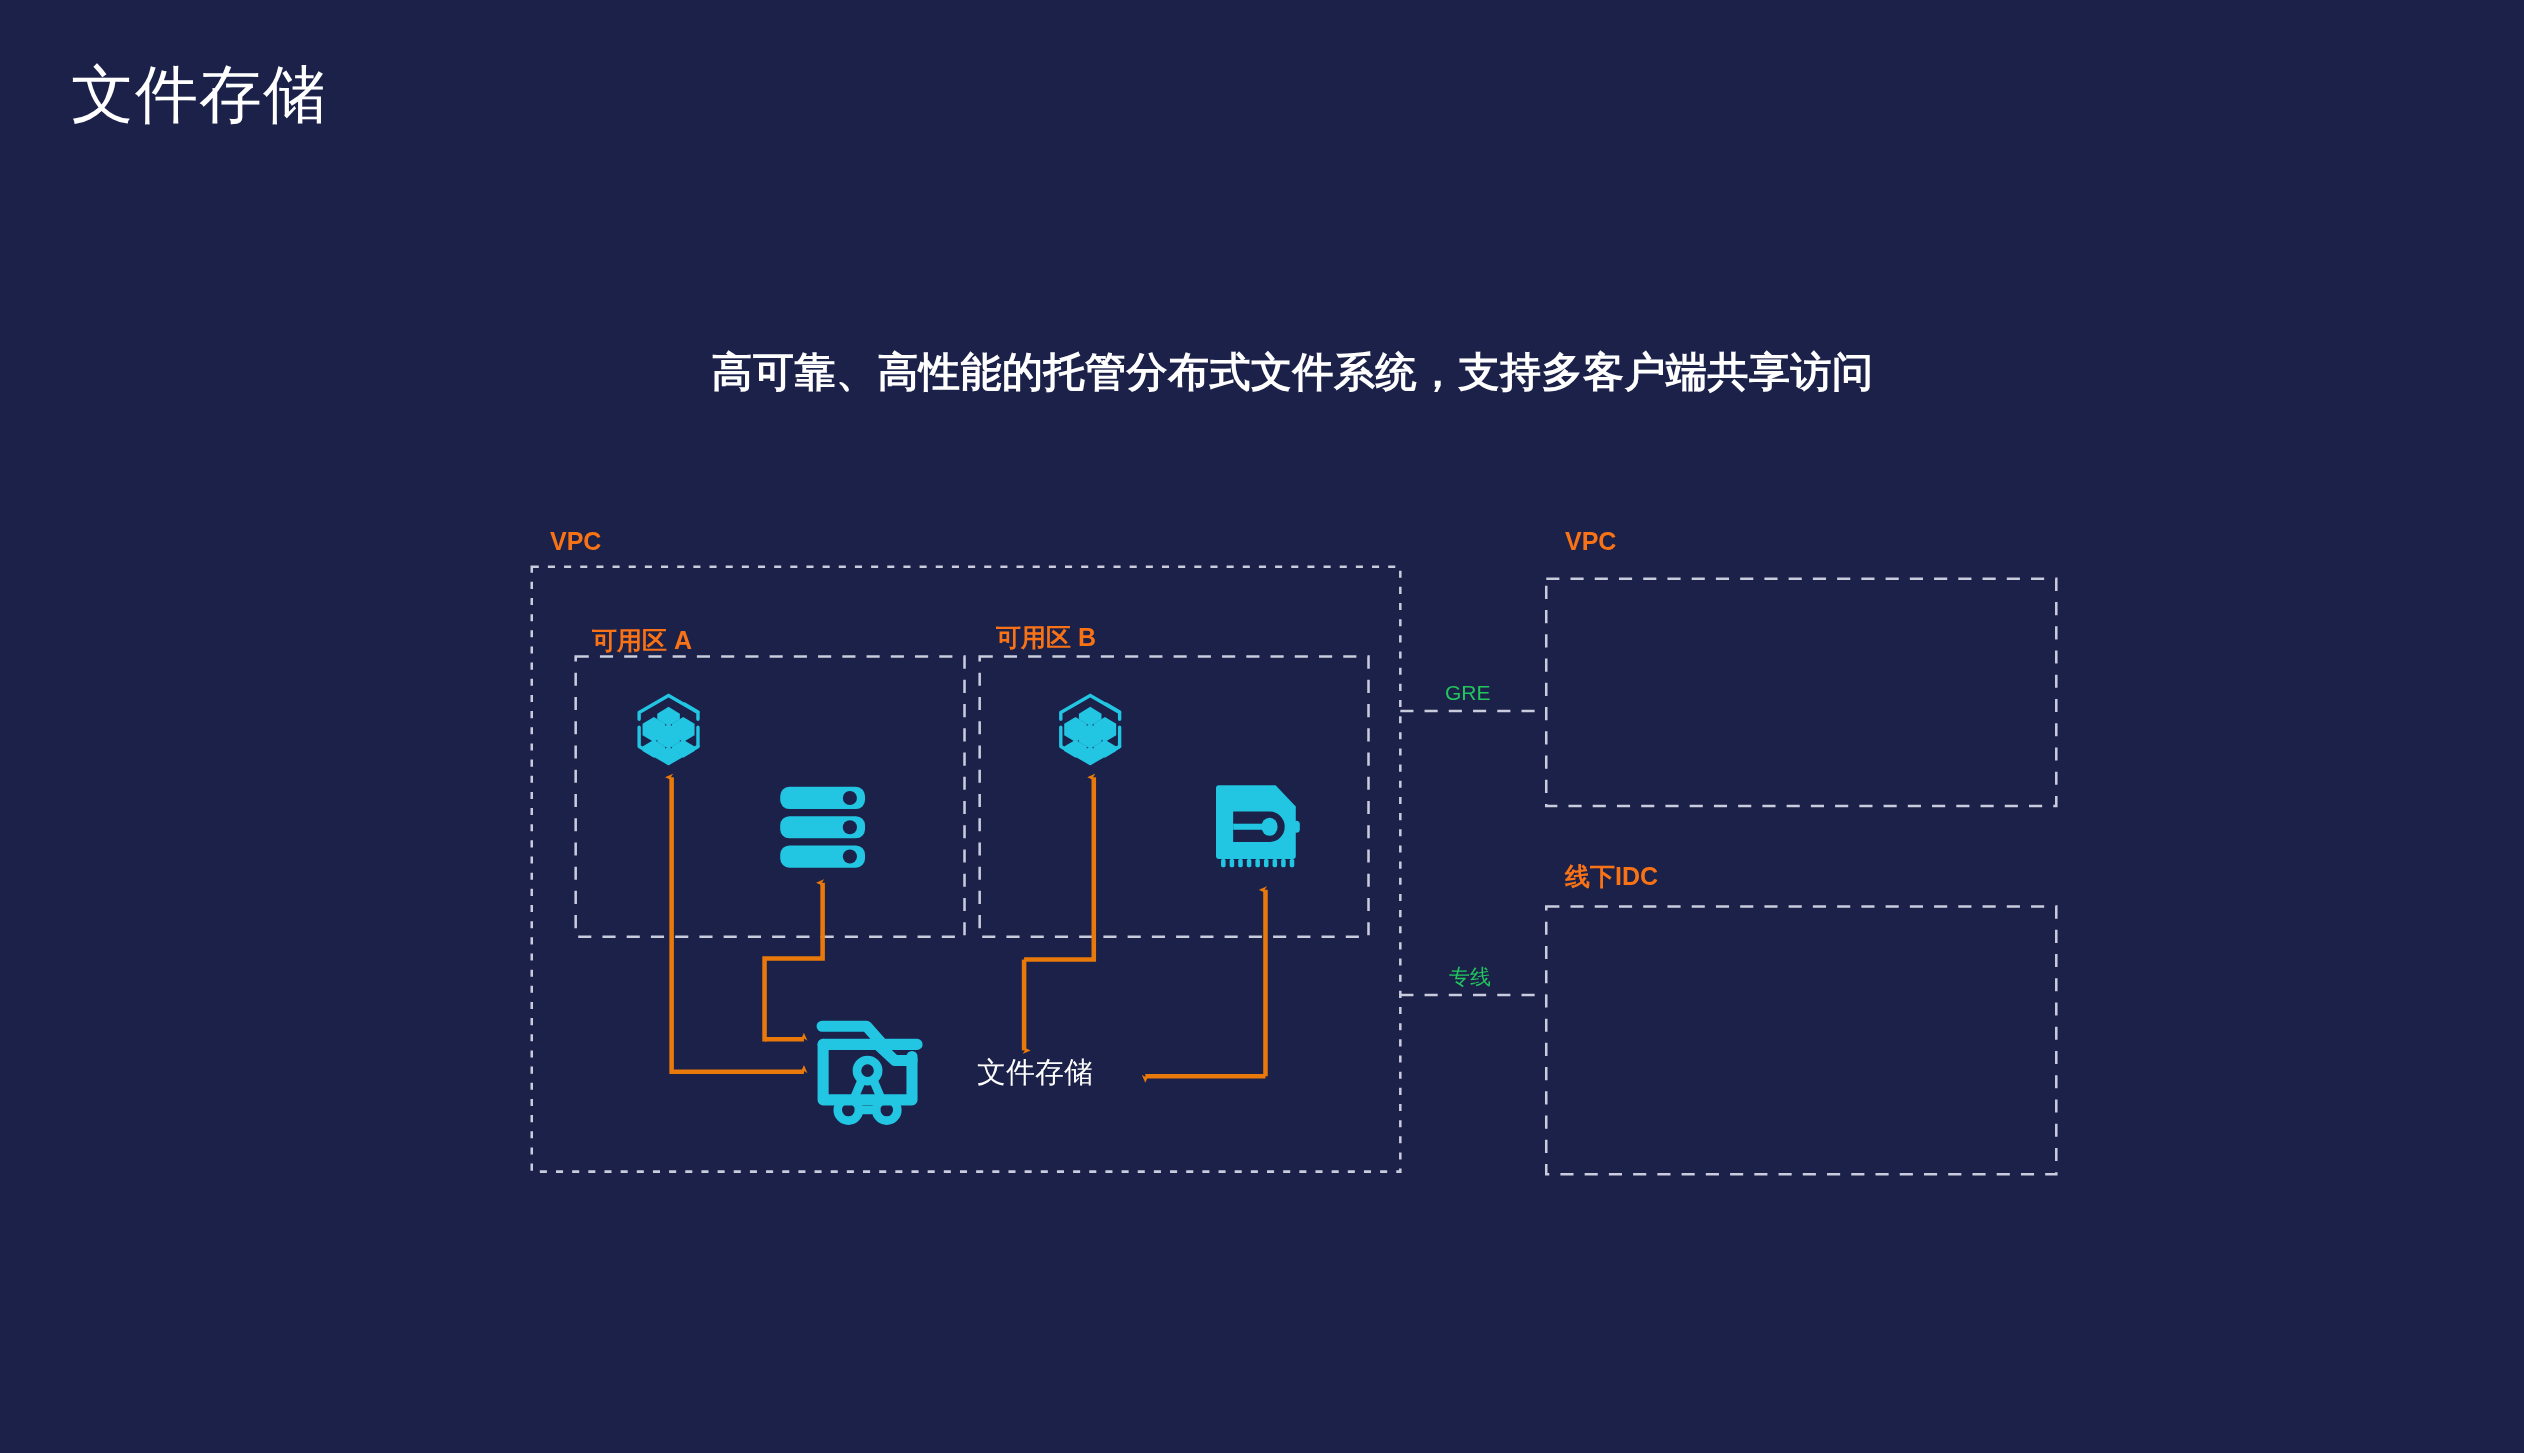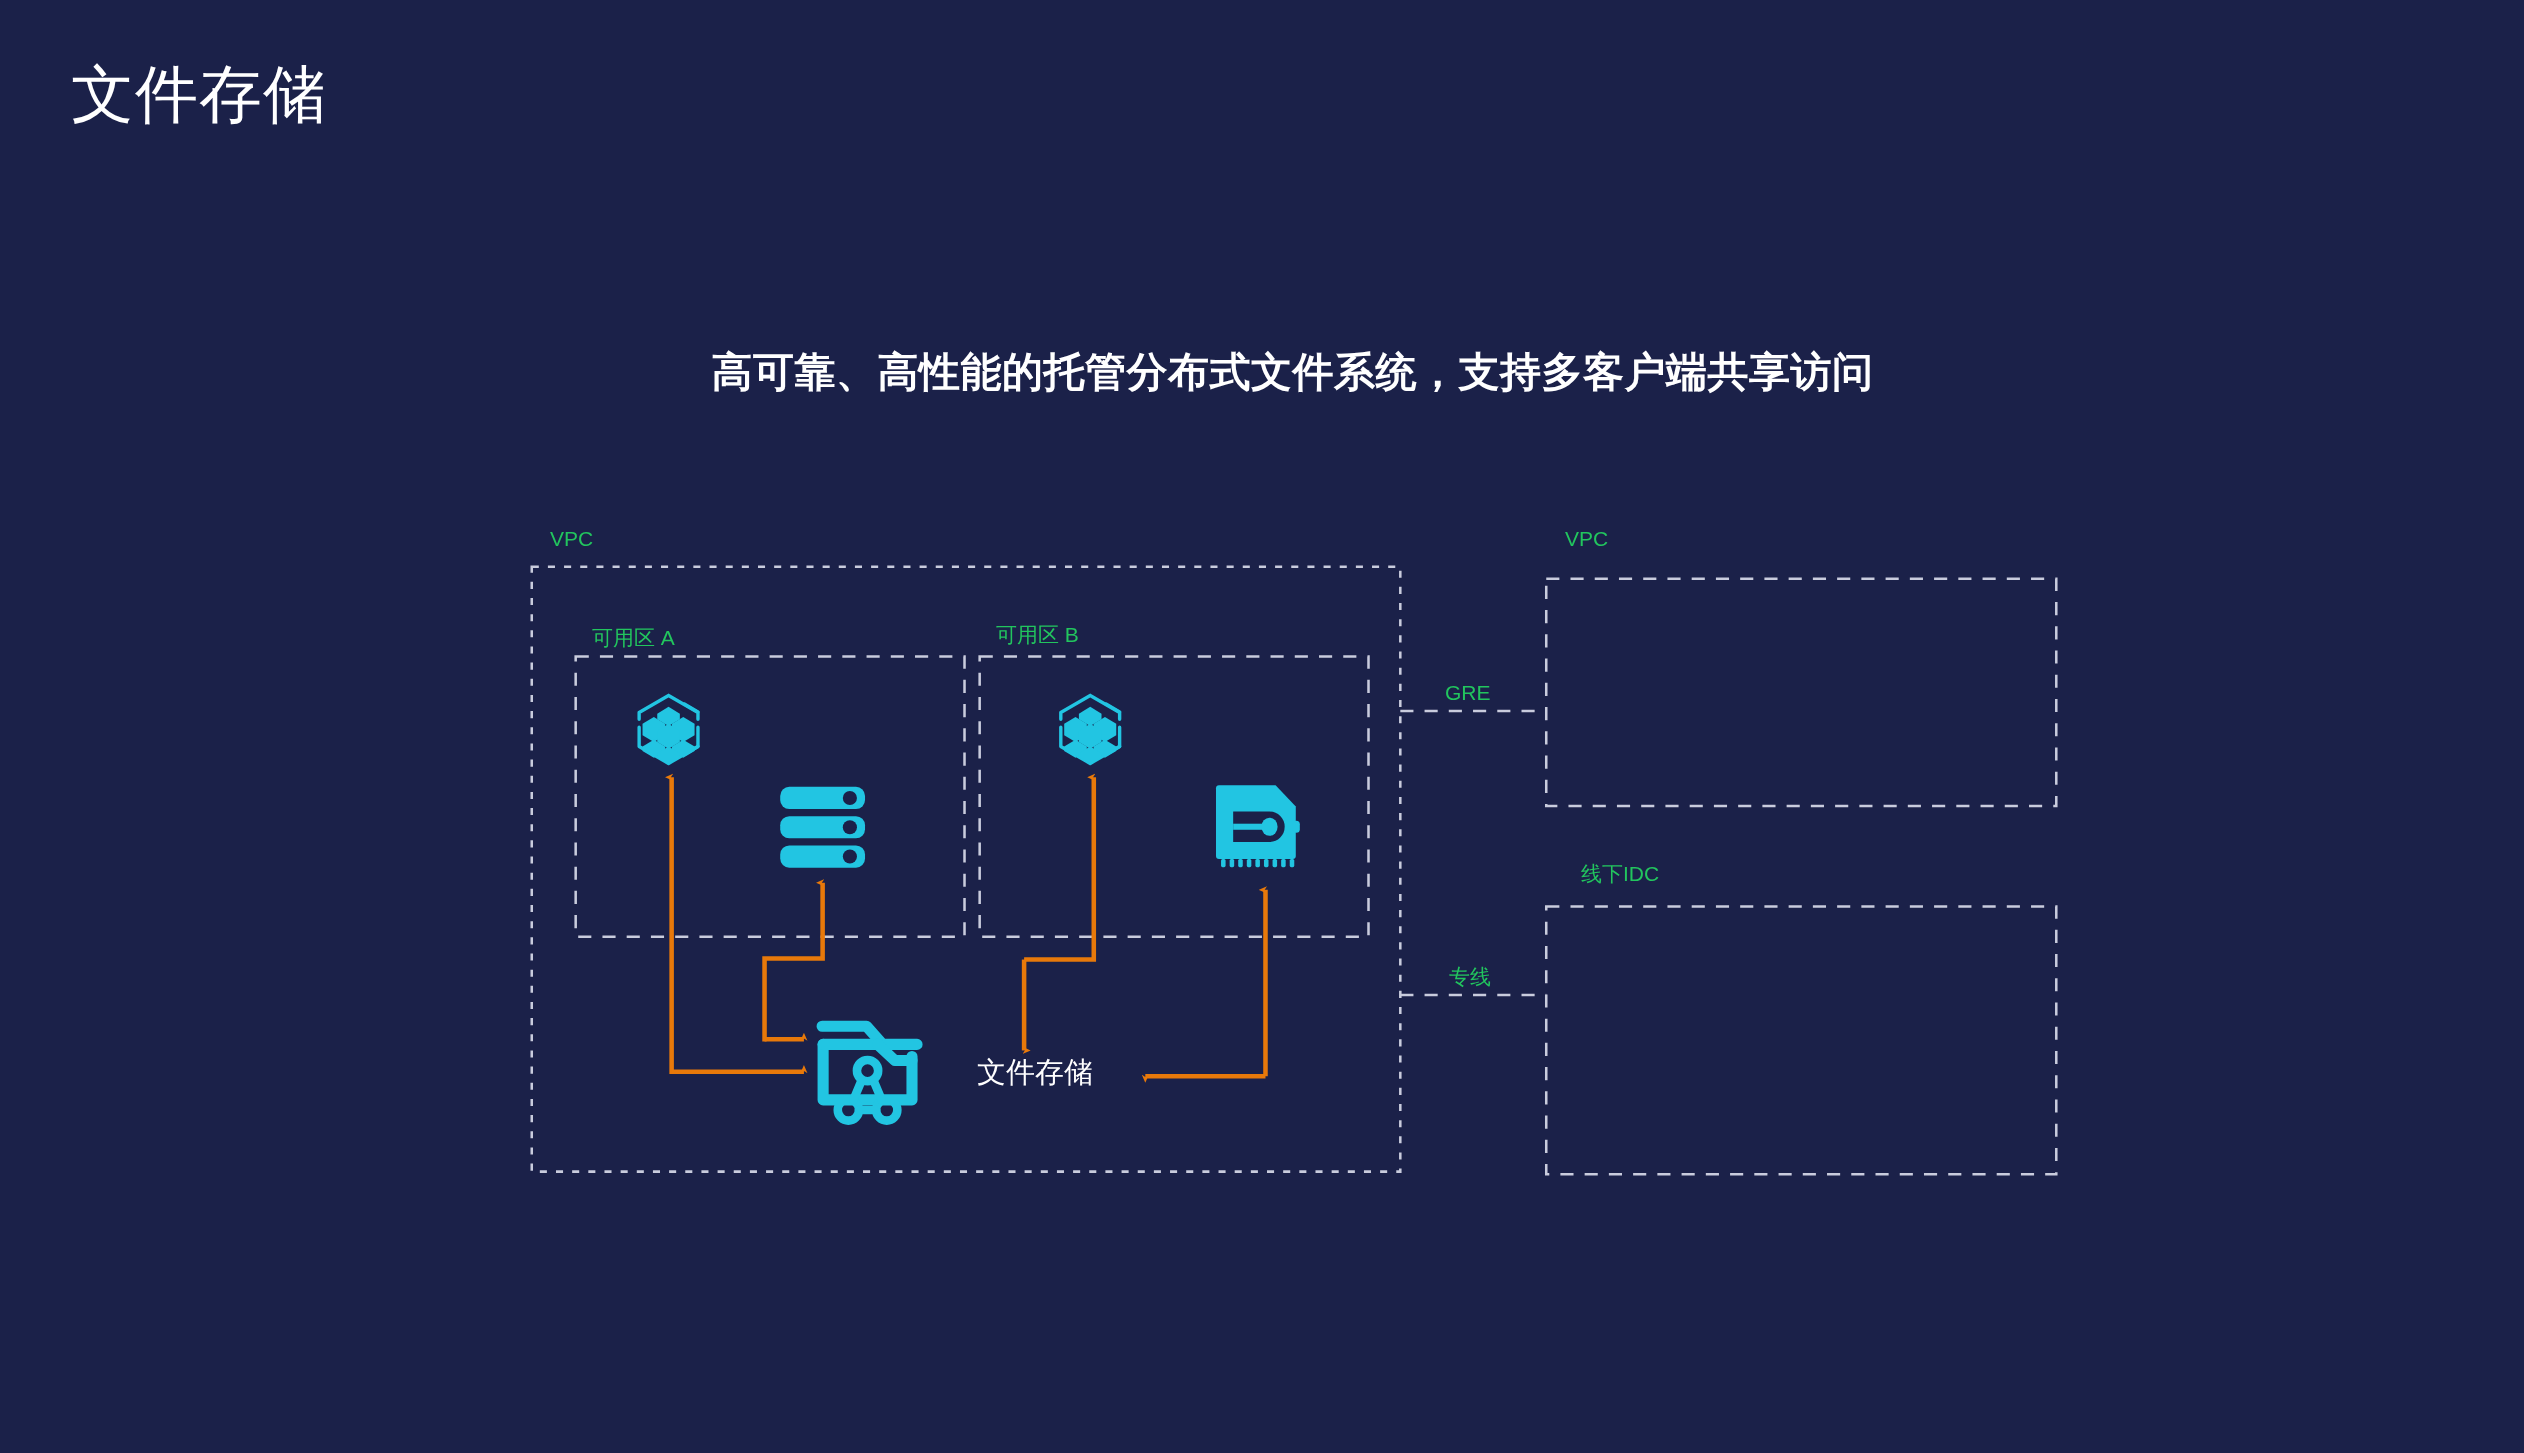--- a/index.html
+++ b/index.html
@@ -60,9 +60,9 @@
 
   .dz-label {
     position: absolute;
-    font-size: 21px;
-    font-weight: 400;
-    color: #22c55e;
+    font-size: 25px;
+    font-weight: 700;
+    color: #f97316;
     white-space: nowrap;
   }
   .link-label {

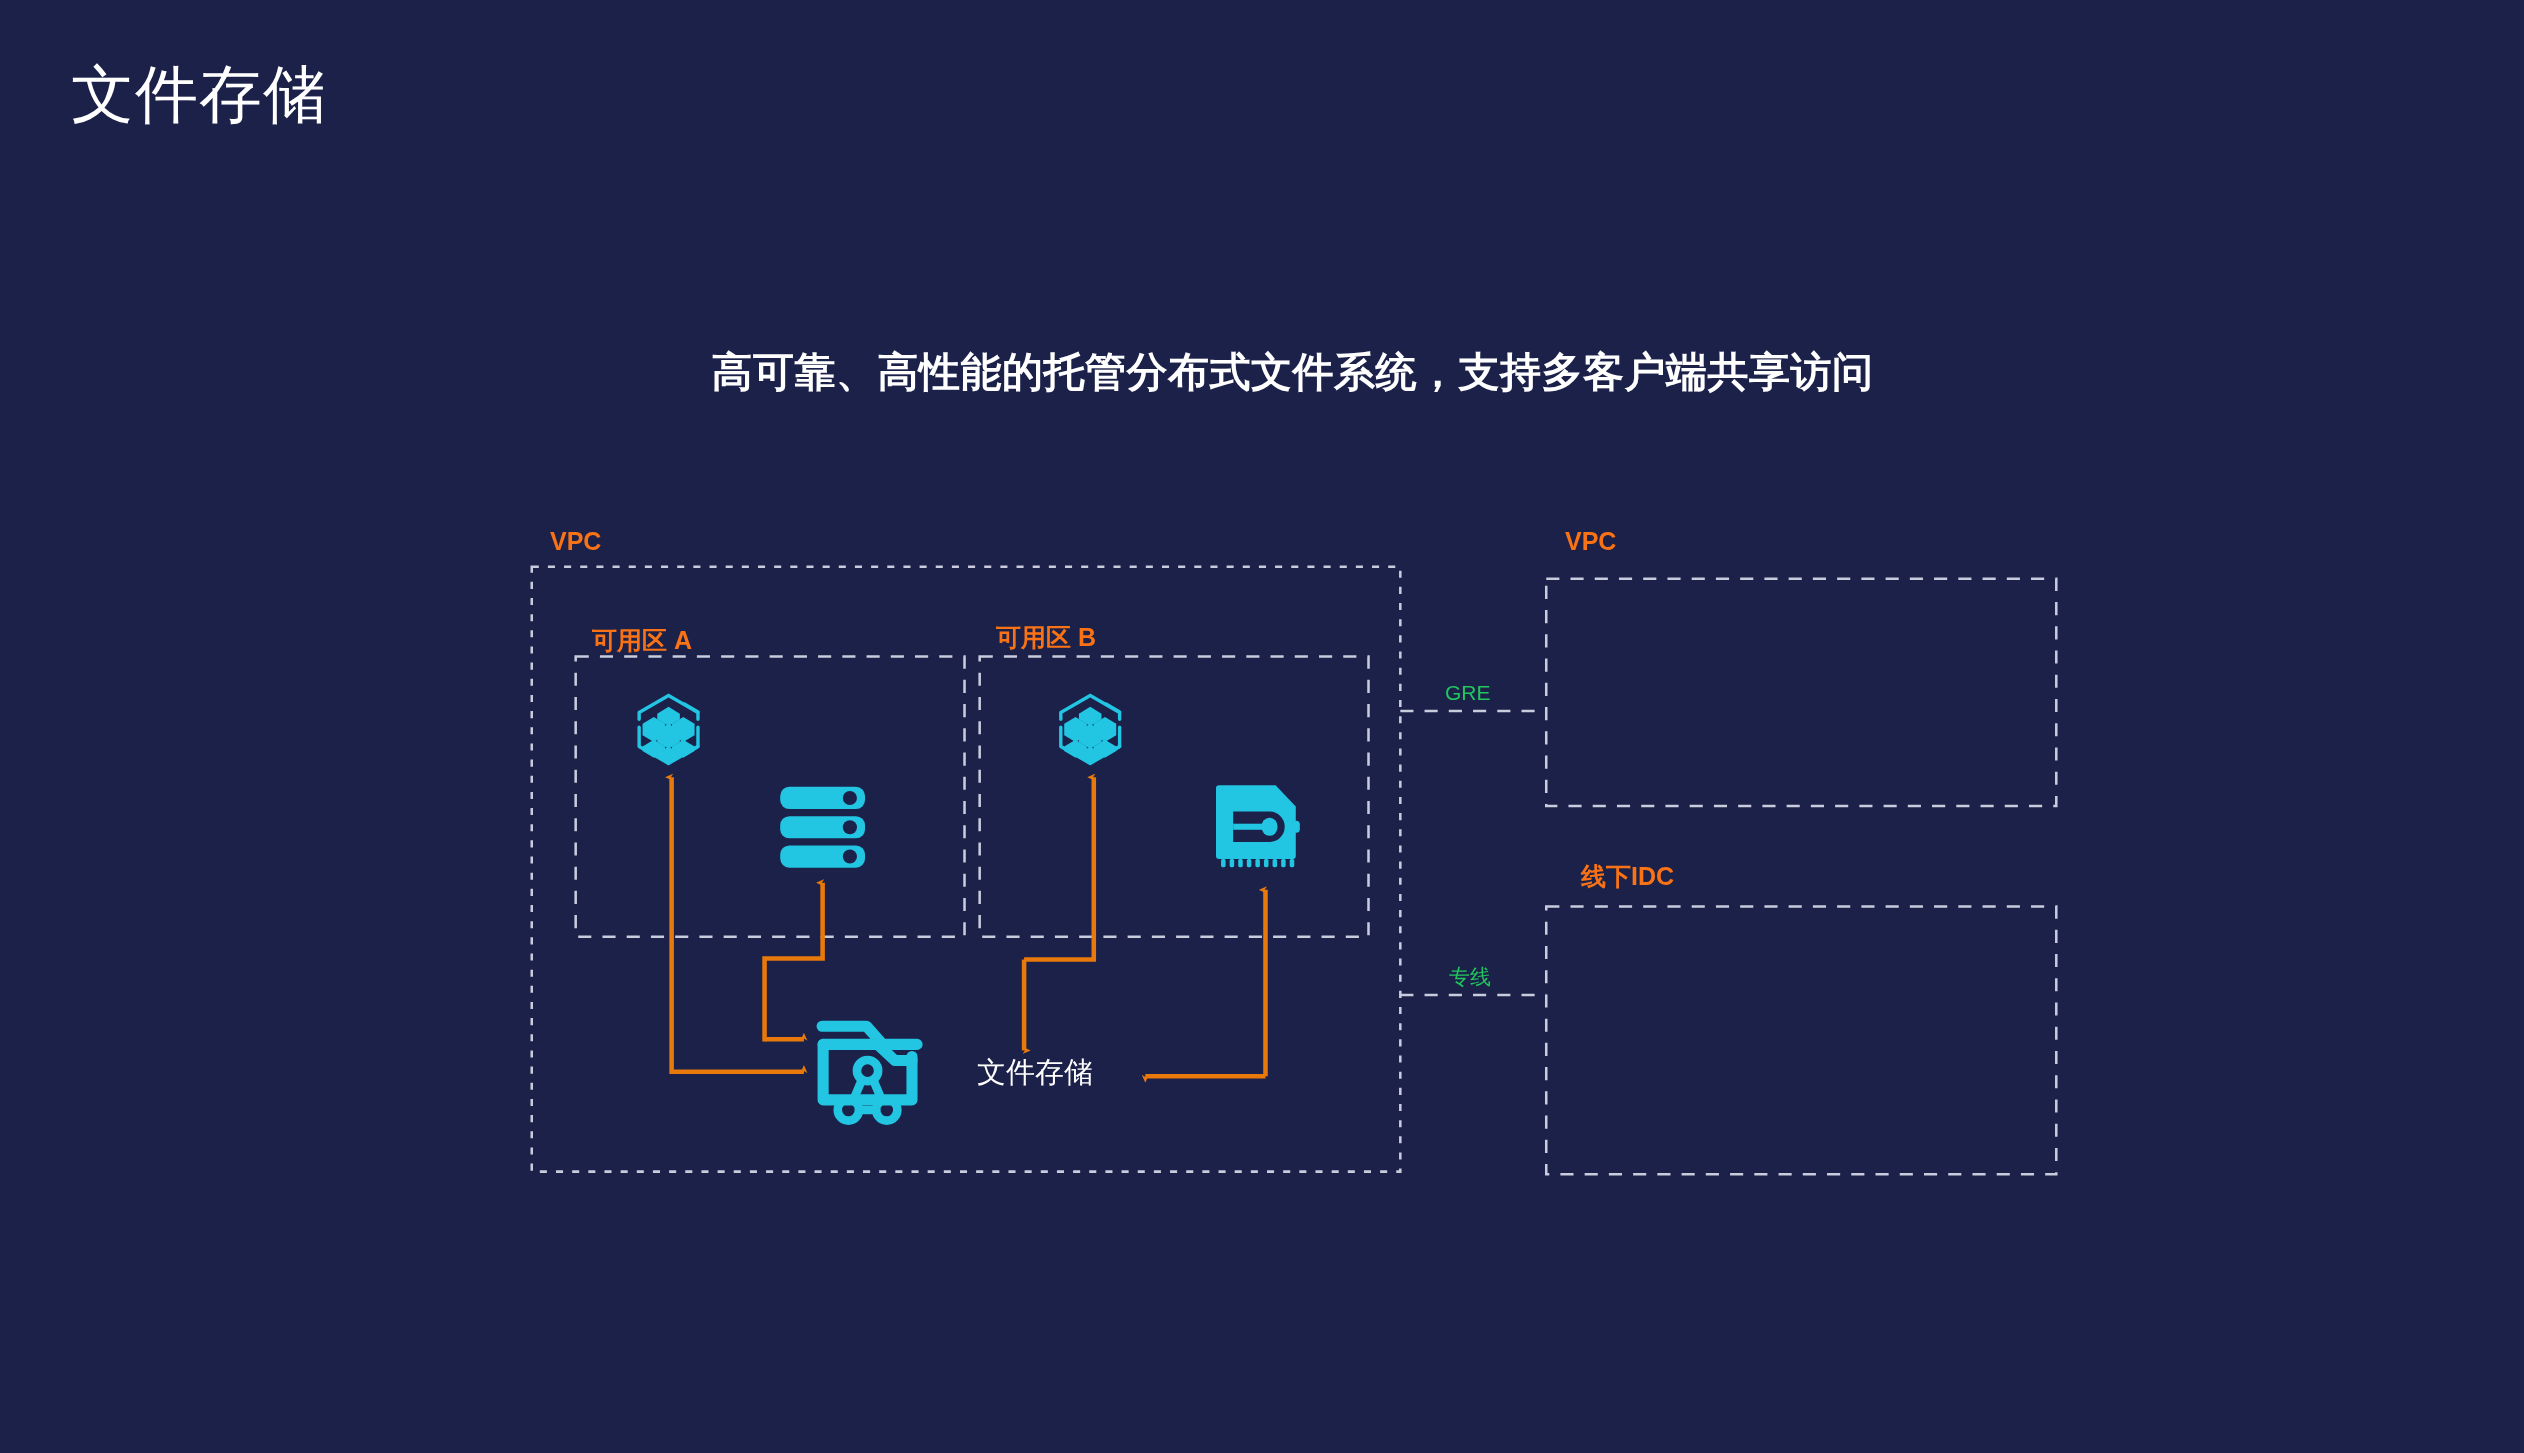--- a/index.html
+++ b/index.html
@@ -223,7 +223,7 @@
 
     <div class="dz-label" style="left:1565px; top:527px;">VPC</div>
 
-    <div class="dz-label" style="left:1565px; top:860px;margin-left:16px;">线下IDC</div>
+    <div class="dz-label" style="left:1565px; top:860px;">线下IDC</div>
 
     <div class="link-label" style="left:1445px; top:681px;">GRE</div>
 

